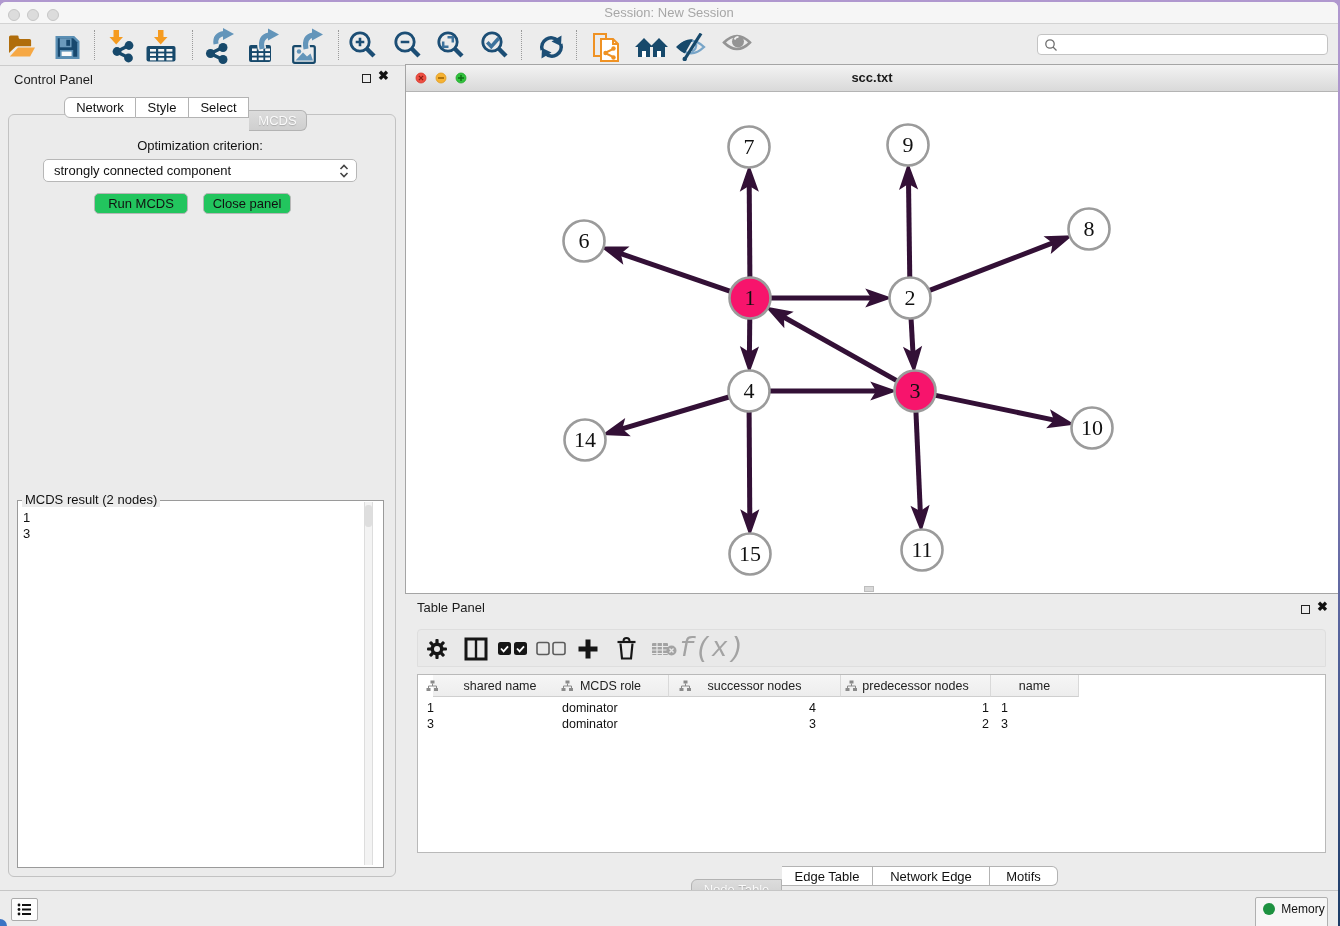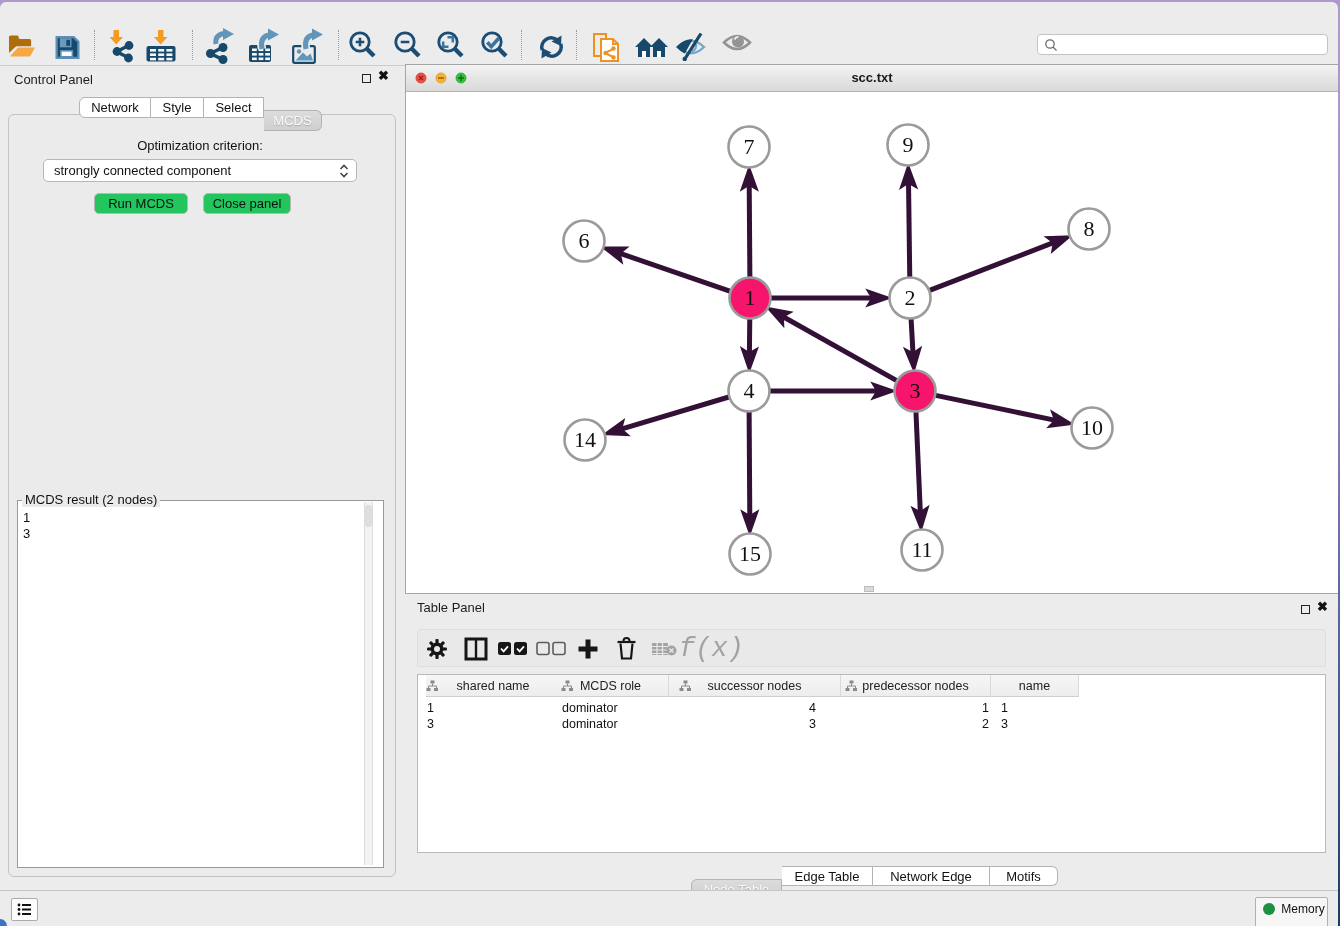--- a/index.html
+++ b/index.html
@@ -54,6 +54,12 @@
 </style></head>
 <body>
 <div id="win">
+  <div id="titlebar" class="abs">
+    <div class="tl" style="left:8px;"></div>
+    <div class="tl" style="left:27px;"></div>
+    <div class="tl" style="left:47px;"></div>
+    <div id="wt" class="abs">Session: New Session</div>
+  </div>
   <div id="toolbar" class="abs">
     <svg class="ticon" style="left:4px;" width="36" height="41" viewBox="0 0 36 41">
       <path d="M5,26 V10 q0,-1.6 1.6,-1.6 h6.6 q1.4,0 1.4,1.4 v0.8 q0,1.4 1.4,1.4 h9.5 q1.6,0 1.6,1.6 v5.7 h-14 q-1.2,0 -2,0.9 z" fill="#b06d0b"></path>

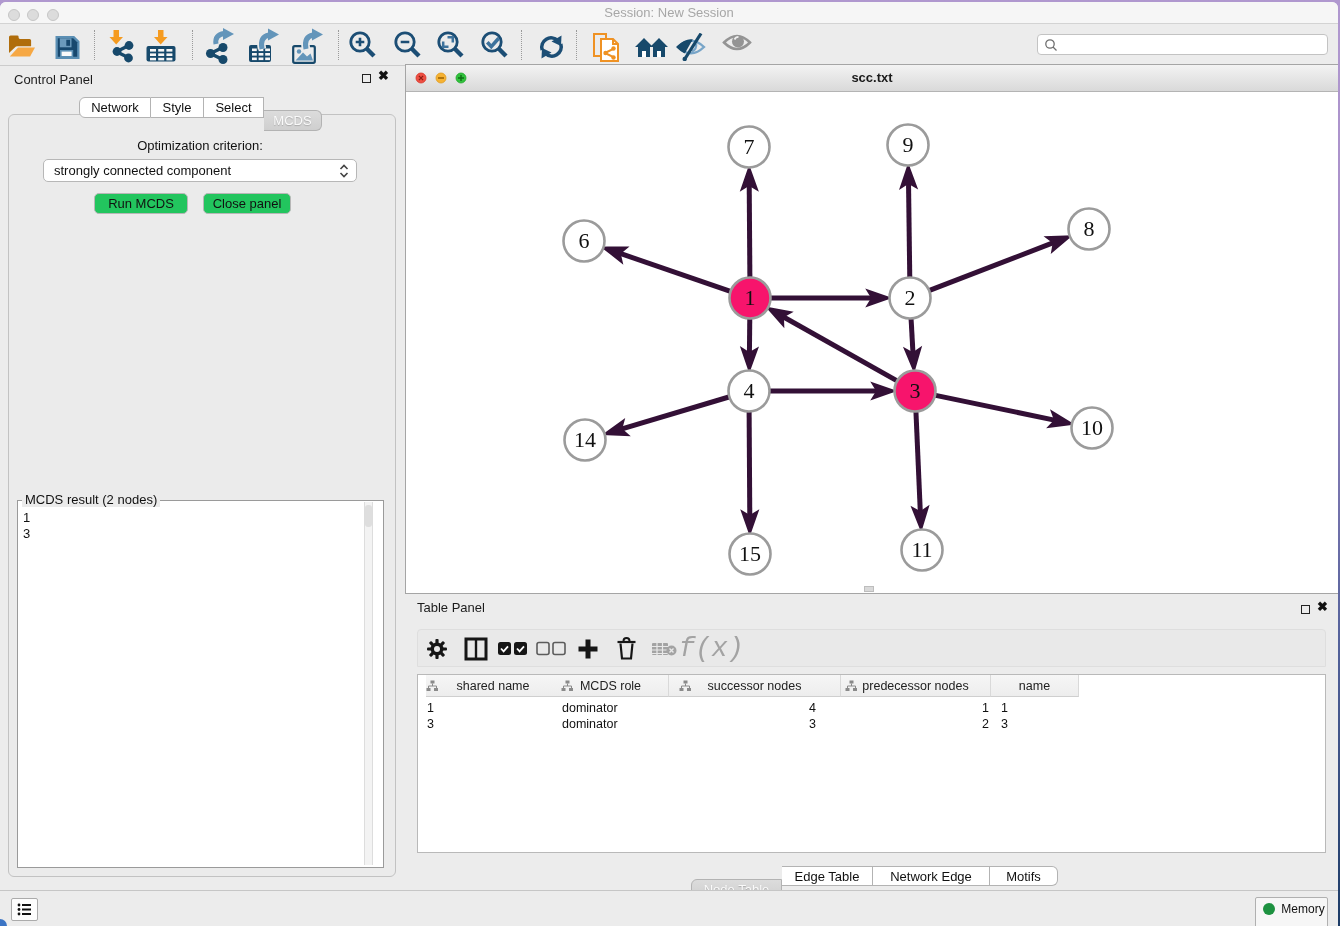--- a/index.html
+++ b/index.html
@@ -222,7 +222,7 @@
   <div class="fbtn" style="left:362px;top:72px;"></div>
   <div class="xbtn" style="left:378px;top:66px;">✖</div>
   <div id="cpanelbox" class="abs"></div>
-  <div class="tabrow" style="left:79px;top:95px;">
+  <div class="tabrow" style="left:64px;top:95px;">
     <div class="tab first" style="width:72px;">Network</div>
     <div class="tab" style="width:53px;">Style</div>
     <div class="tab" style="width:60px;">Select</div>

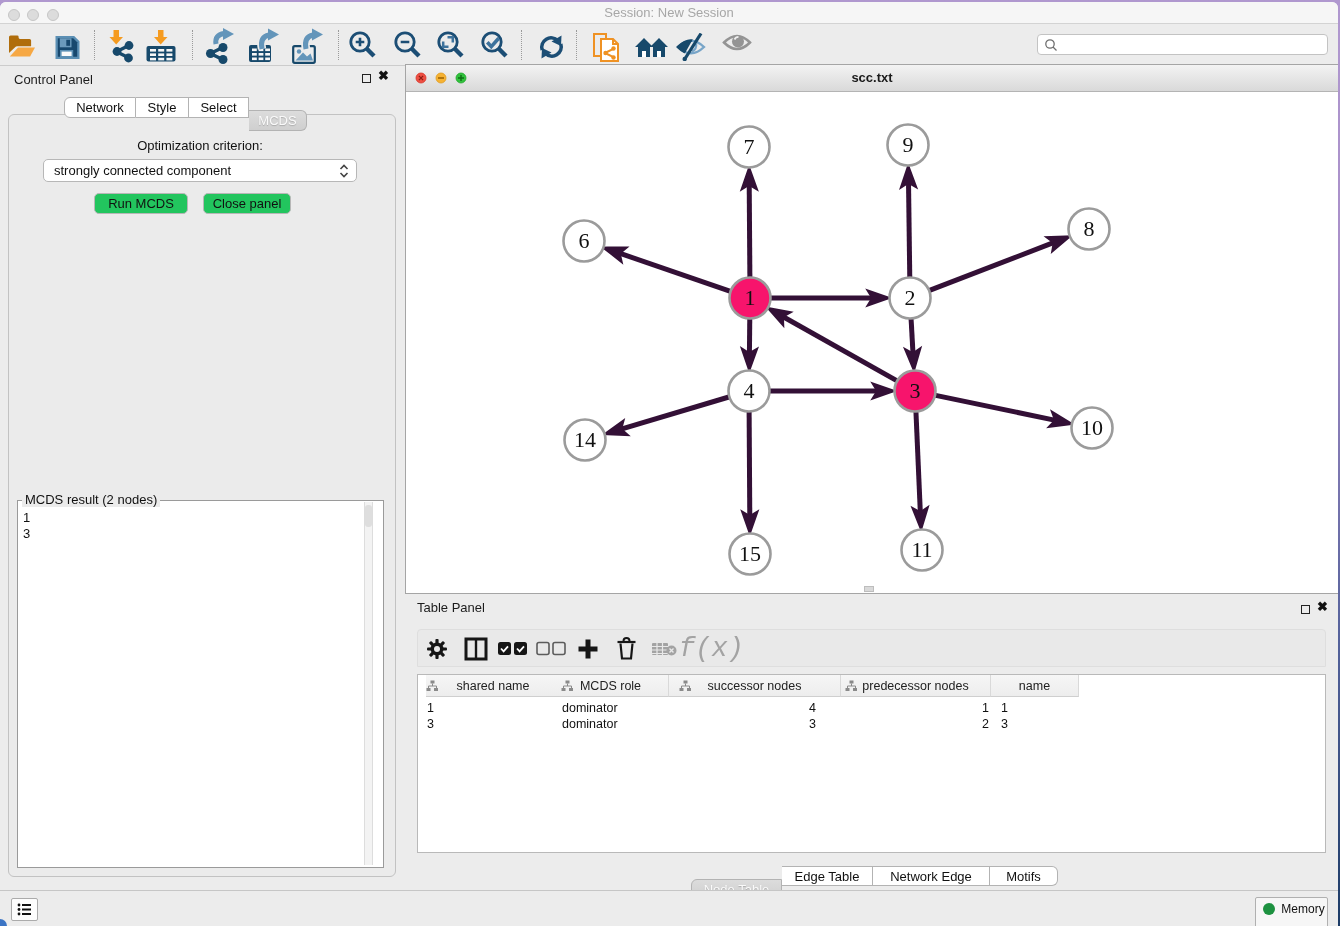--- a/index.html
+++ b/index.html
@@ -372,7 +372,7 @@
     <div style="position:absolute;left:261px;top:4px;font-family:Liberation Mono, monospace;font-style:italic;font-size:27px;color:#a3a3a3;">f(x)</div>
   </div>
   <div id="ttable" class="abs">
-    <div class="th" style="left:8px;width:135px;">shared name</div>
+    <div class="th" style="left:15px;width:135px;">shared name</div>
     <div class="th" style="left:135px;width:116px;">MCDS role</div>
     <div class="th" style="left:251px;width:172px;">successor nodes</div>
     <div class="th" style="left:423px;width:150px;">predecessor nodes</div>

